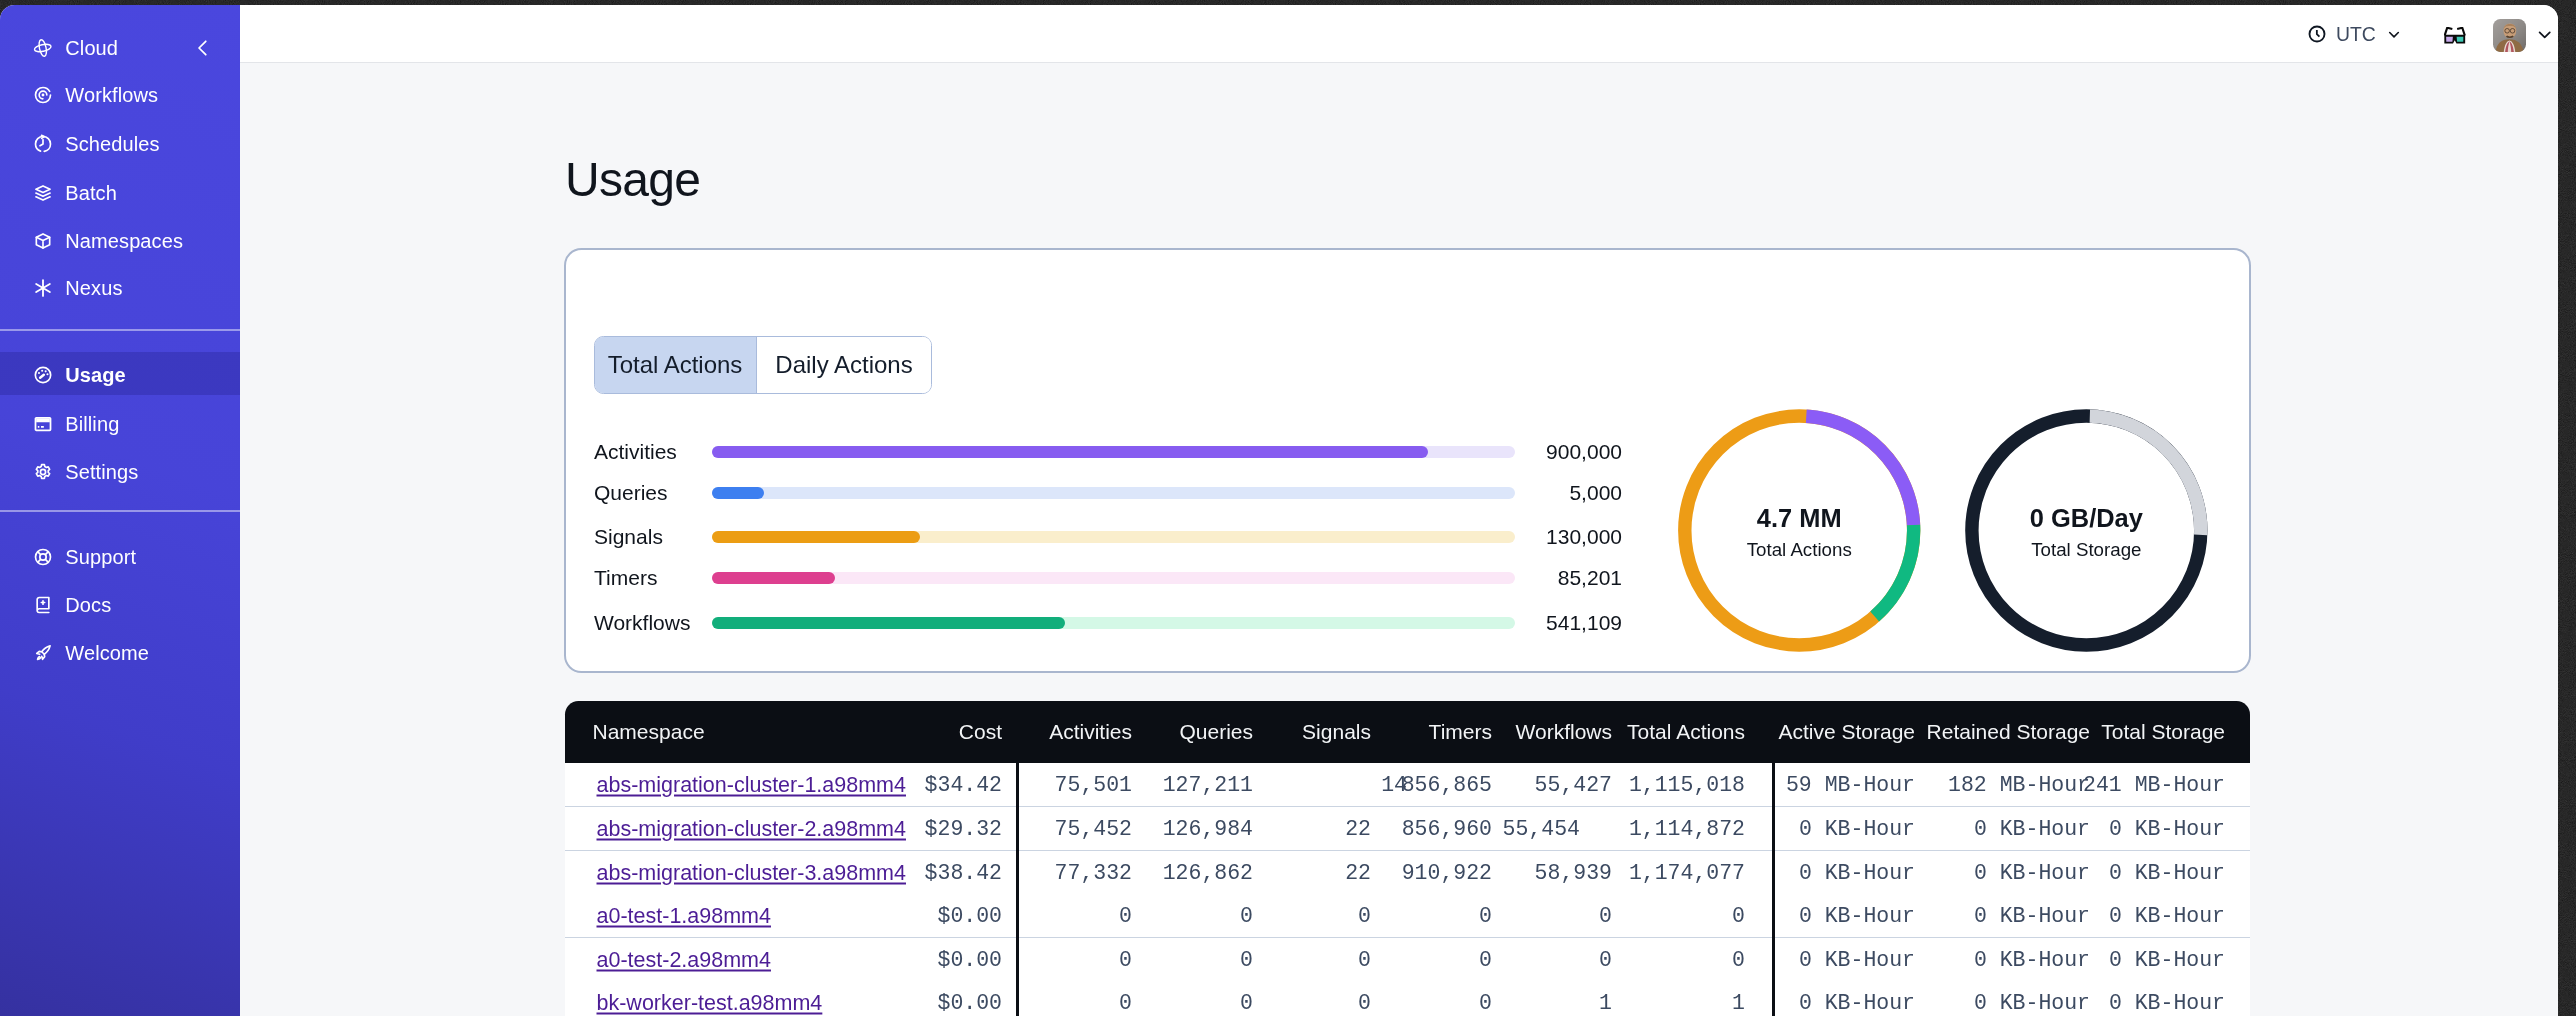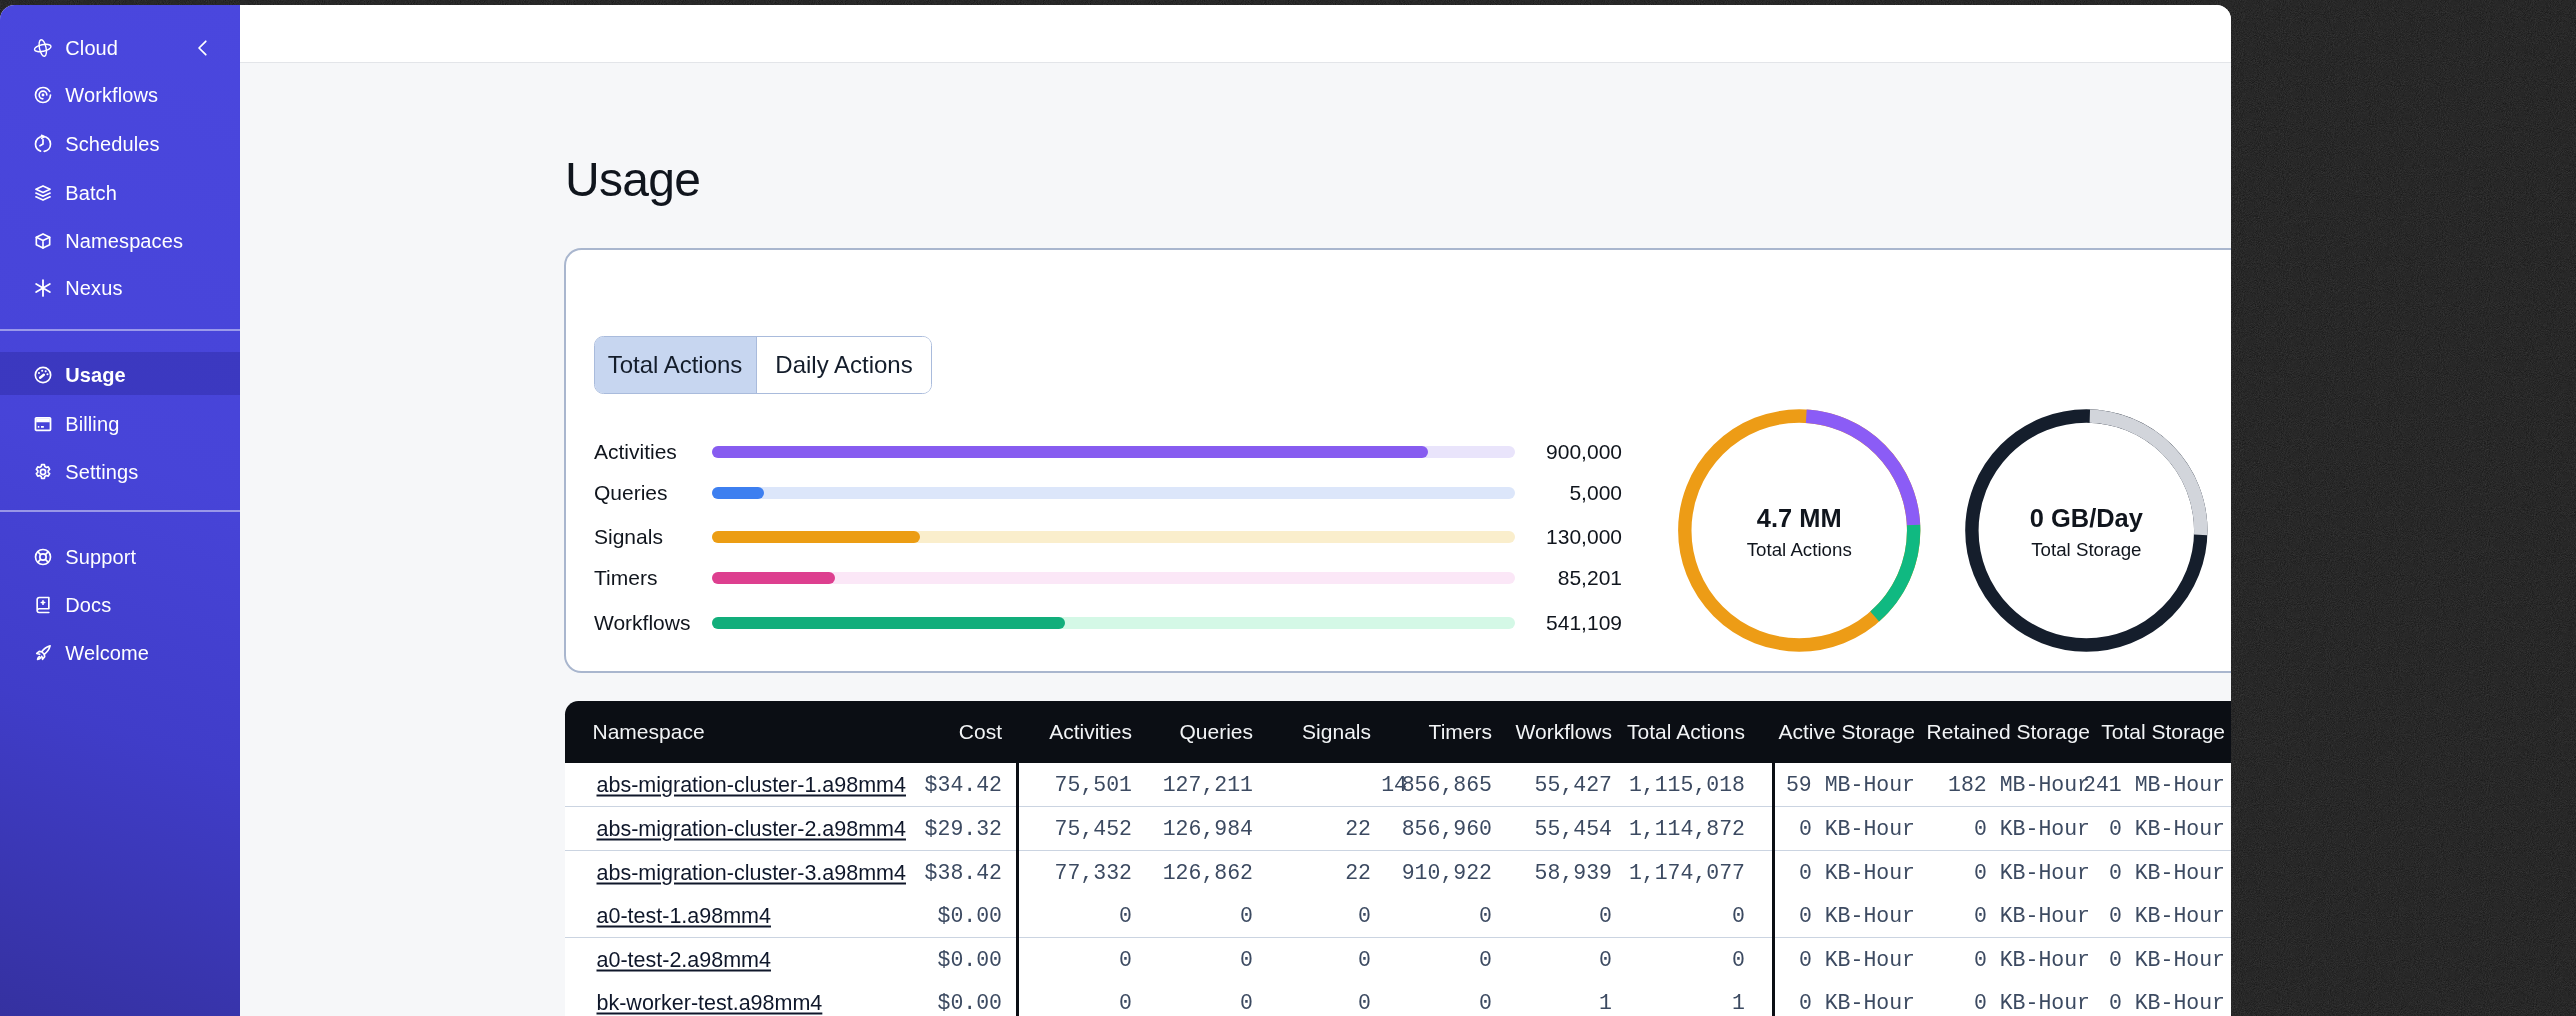--- a/index.html
+++ b/index.html
@@ -4,7 +4,7 @@
 <style>
 * { margin:0; padding:0; box-sizing:border-box; }
 html,body { width:2576px; height:1016px; background:#1c1c1c; font-family:"Liberation Sans", sans-serif; overflow:hidden; }
-#win { position:absolute; z-index:1; left:0px; top:5.4px; width:2231px; height:1011px; background:#F6F7F9; border-radius:14.8px 14.8px 0 0; overflow:hidden; }
+#win { position:absolute; z-index:1; left:0px; top:5.4px; width:2558px; height:1011px; background:#F6F7F9; border-radius:14.8px 14.8px 0 0; overflow:hidden; }
 
 #sidebar { position:absolute; left:0; top:0; width:240px; height:1011px;
   background:linear-gradient(200deg, #4A47DE 0%, #4744D8 45%, #403DC9 70%, #3531A0 100%); }

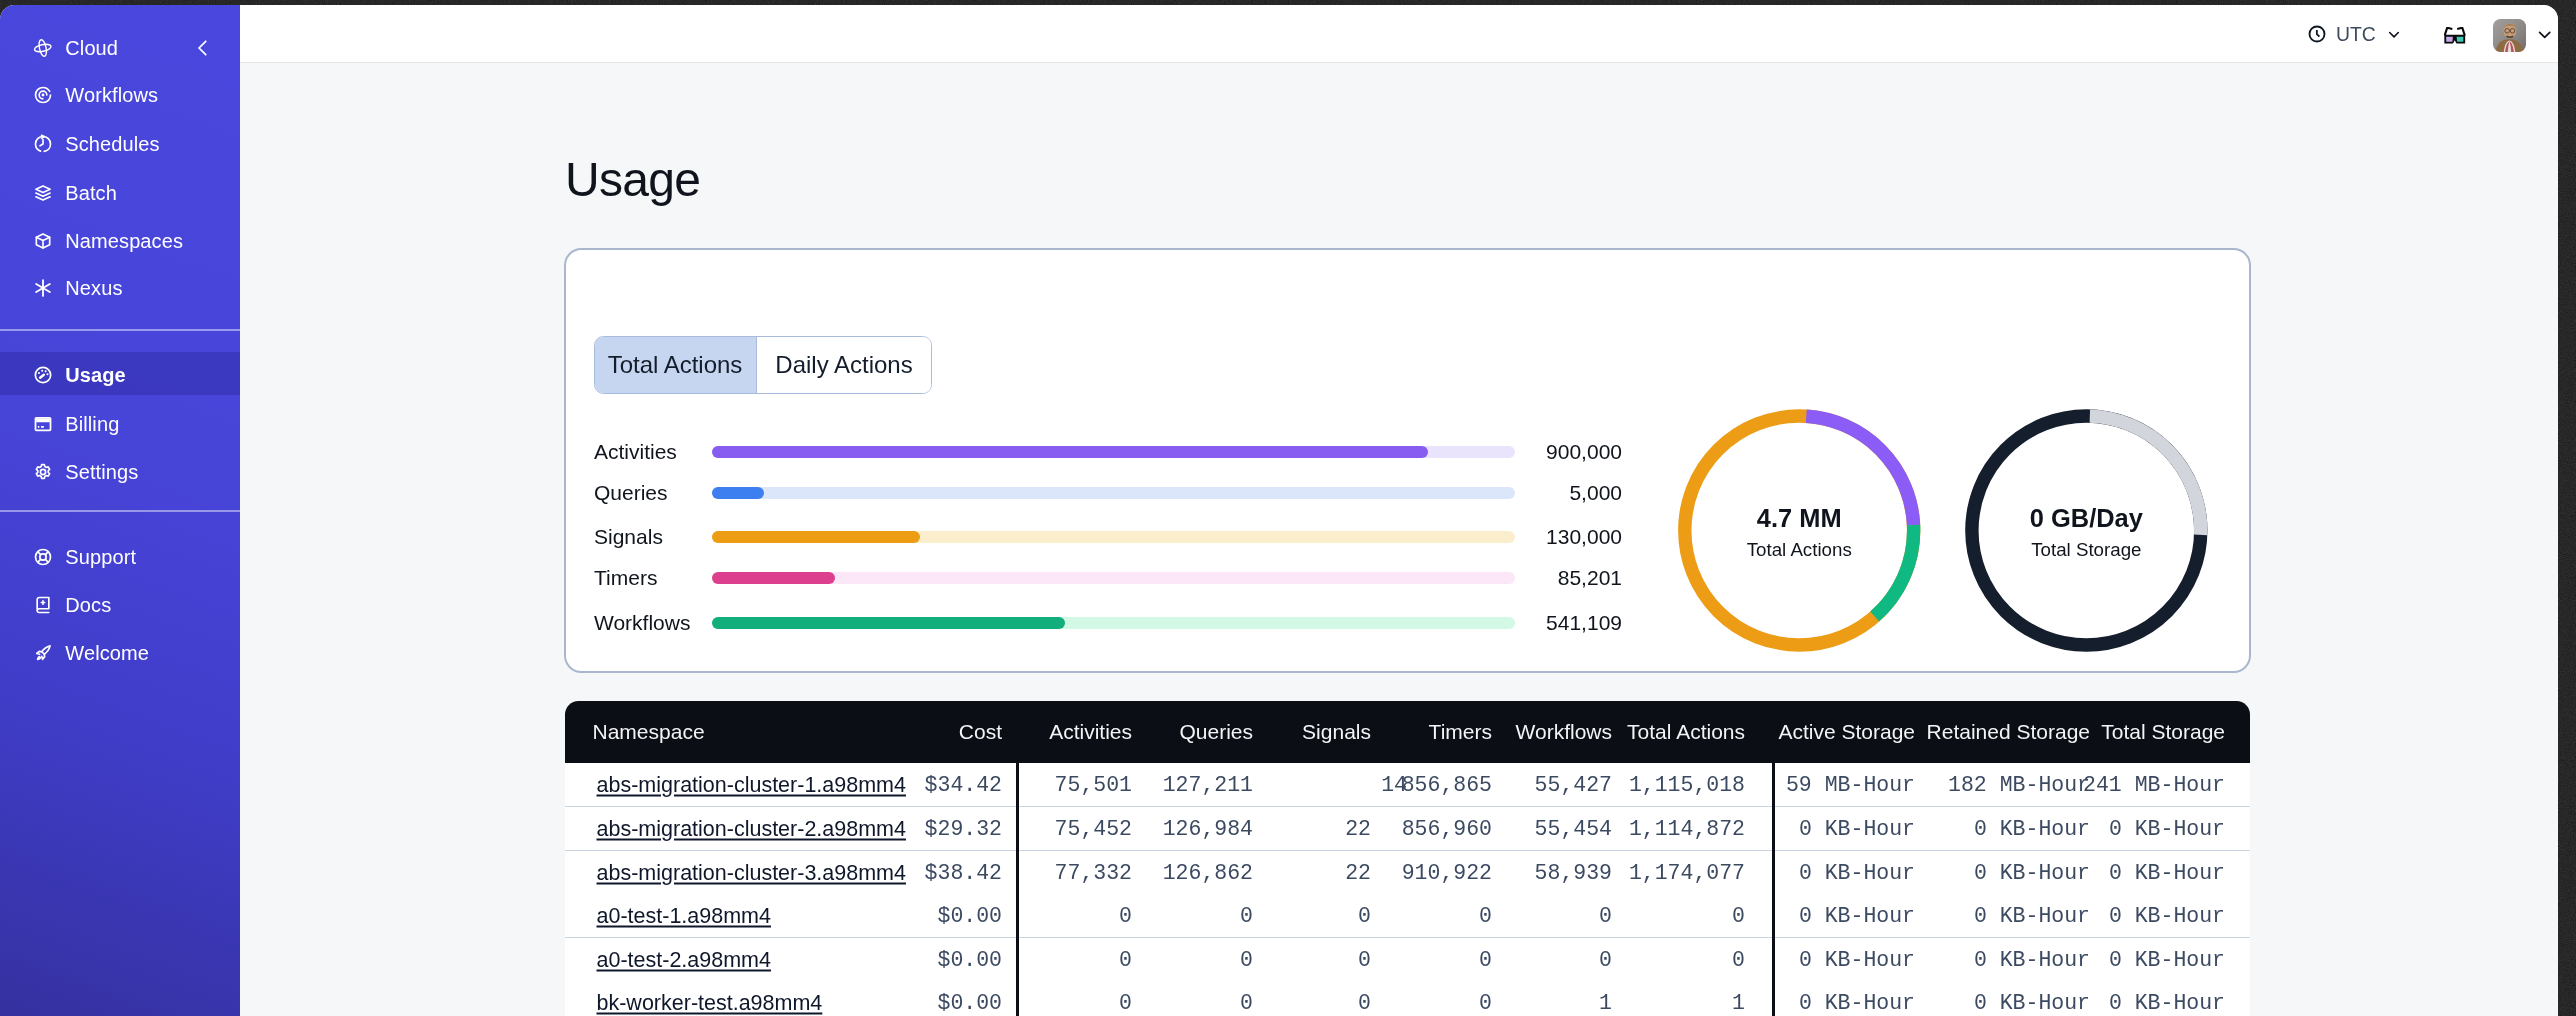--- a/index.html
+++ b/index.html
@@ -38,7 +38,7 @@
 .th { position:absolute; top:50%; transform:translateY(-50%); font-size:21px; font-weight:400; color:#F2F4F6; }
 .trow { position:absolute; left:0; width:1685px; height:44px; background:#fff; border-bottom:1.3px solid #CBD4E1; }
 .td { position:absolute; top:50%; transform:translateY(-50%); font-family:"Liberation Mono", monospace; font-size:21.5px; color:#3C4A61; text-align:right; }
-.tdns { position:absolute; left:31.5px; top:50%; transform:translateY(-50%); font-size:21.5px; color:#0f172a; text-decoration:underline; text-underline-offset:3.4px; }
+.tdns { position:absolute; left:31.5px; top:50%; transform:translateY(-50%); font-size:21.5px; color:#4c1d95; text-decoration:underline; text-underline-offset:3.4px; }
 .vsep { position:absolute; top:62px; width:3.4px; height:258px; background:#0B0E14; }
 </style>
 </head>

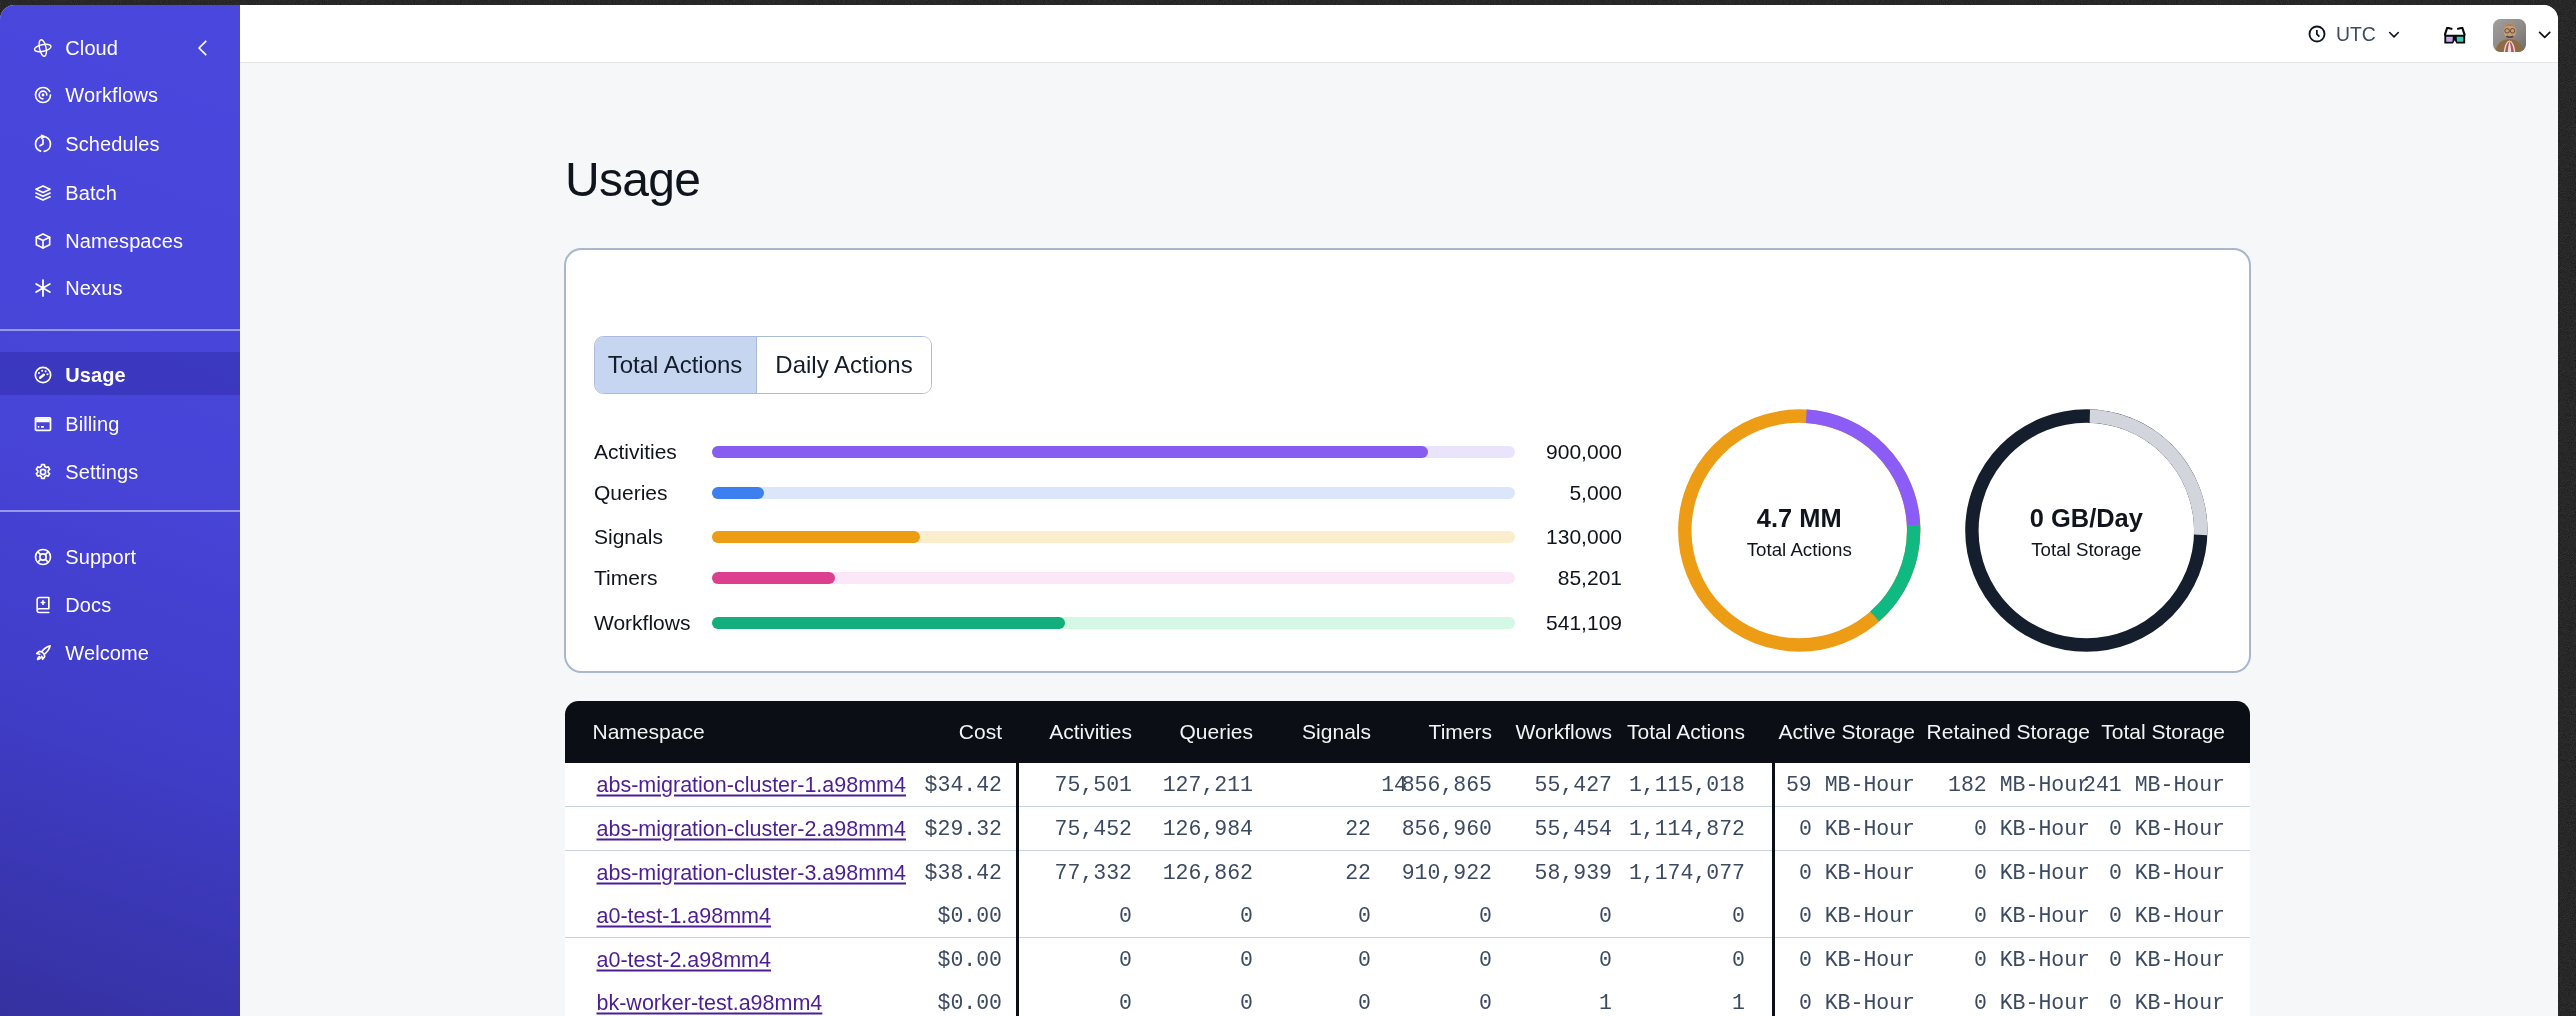--- a/index.html
+++ b/index.html
@@ -283,7 +283,7 @@
       <span class="td" style="right:997px;">126,984</span>
       <span class="td" style="right:879px;">22</span>
       <span class="td" style="right:758px;">856,960</span>
-      <span class="td" style="right:638px;">55,454</span>
+      <span class="td" style="right:670px;">55,454</span>
       <span class="td" style="right:505px;">1,114,872</span>
       <span class="td" style="right:335px;">0 KB-Hour</span>
       <span class="td" style="right:160px;">0 KB-Hour</span>

